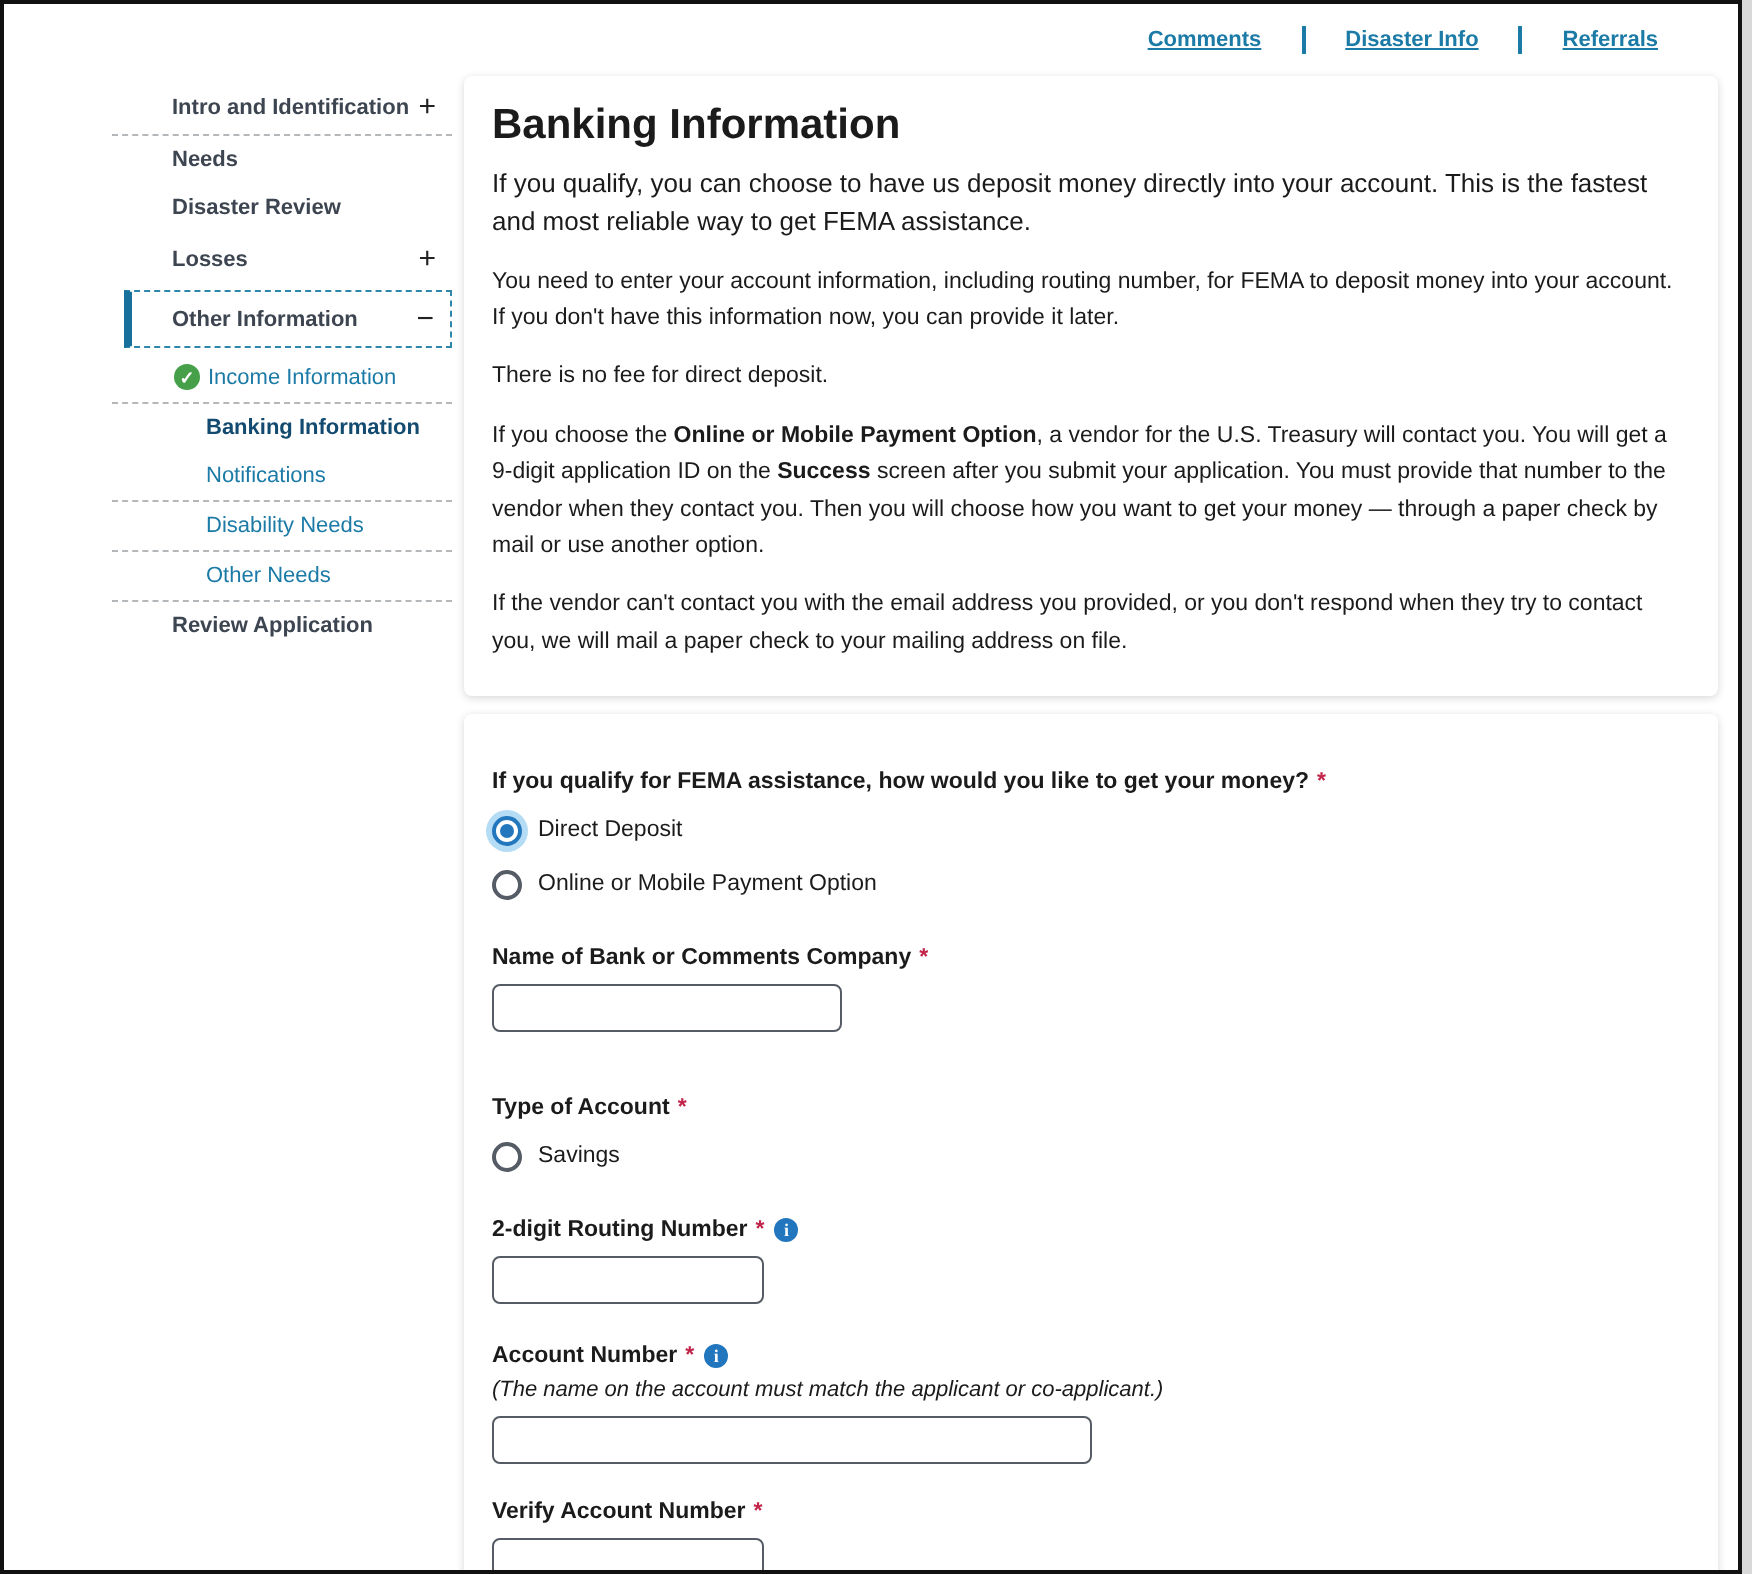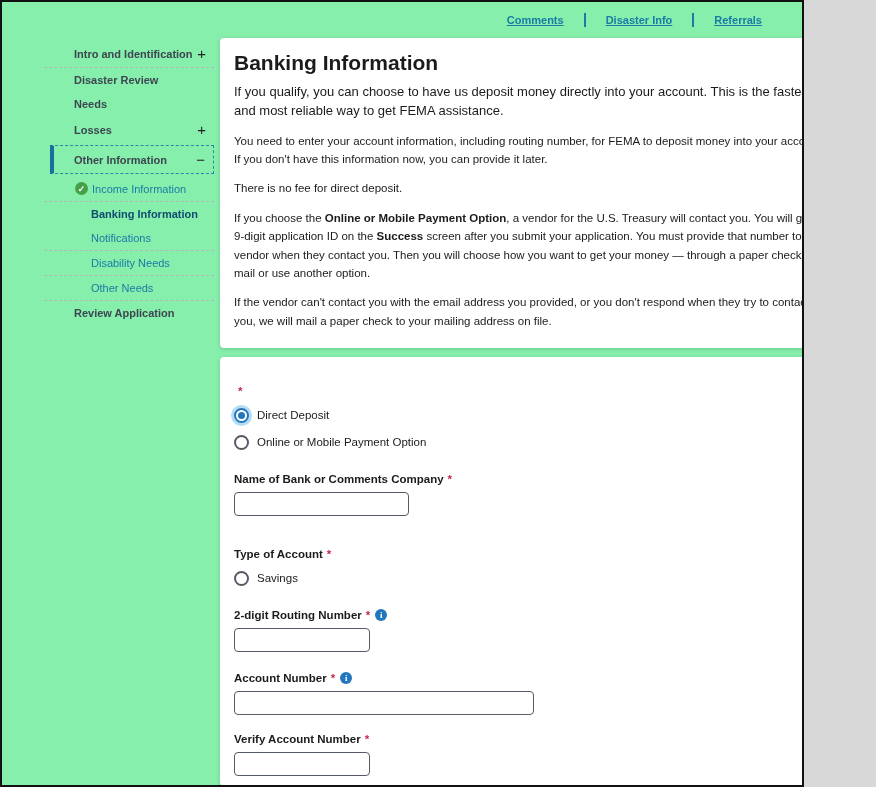--- a/index.html
+++ b/index.html
@@ -5,8 +5,8 @@
   * { box-sizing: border-box; margin: 0; padding: 0; }
   body { background:#d8d8d8; font-family:"Liberation Sans", sans-serif; }
   .window {
-    width:804px; height:787px; border:2px solid #111; background:#86efac;
-    position:relative; overflow:hidden;
+    width:871px; height:787px; border:2px solid #111; background:#ffffff;
+    position:relative; overflow:hidden;padding-left:12px;
   }
   
   .topbar {

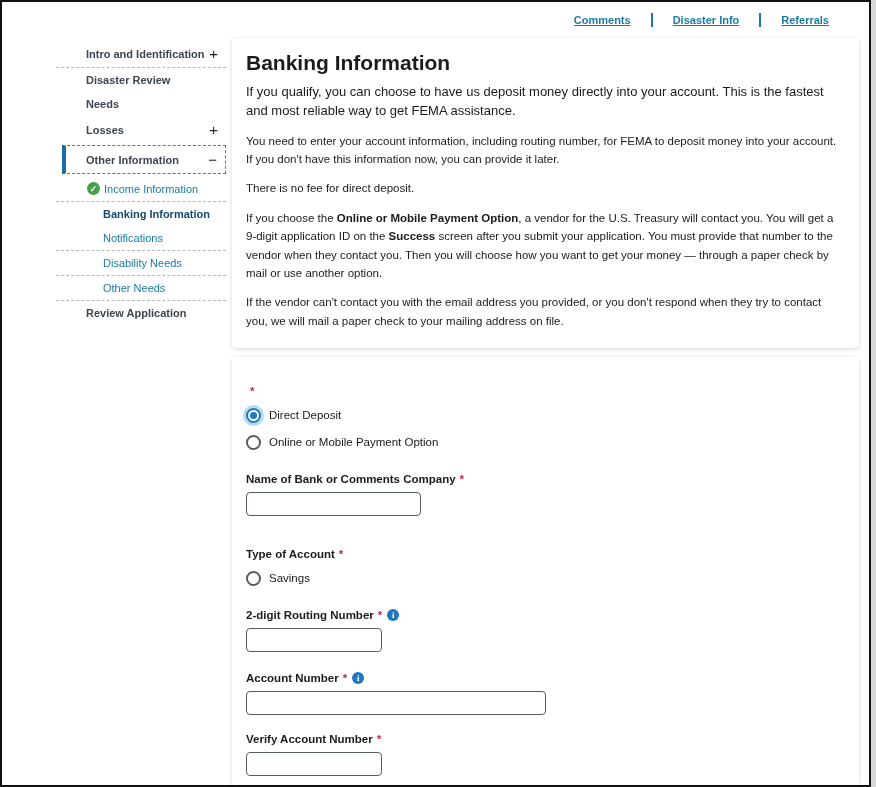--- a/index.html
+++ b/index.html
@@ -107,10 +107,10 @@
       </div>
       <div class="divider"></div>
       <div class="side-row">
+        <span>Needs</span>
+      </div>
+      <div class="side-row">
         <span>Disaster Review</span>
-      </div>
-      <div class="side-row">
-        <span>Needs</span>
       </div>
       <div class="side-row">
         <span>Losses</span>

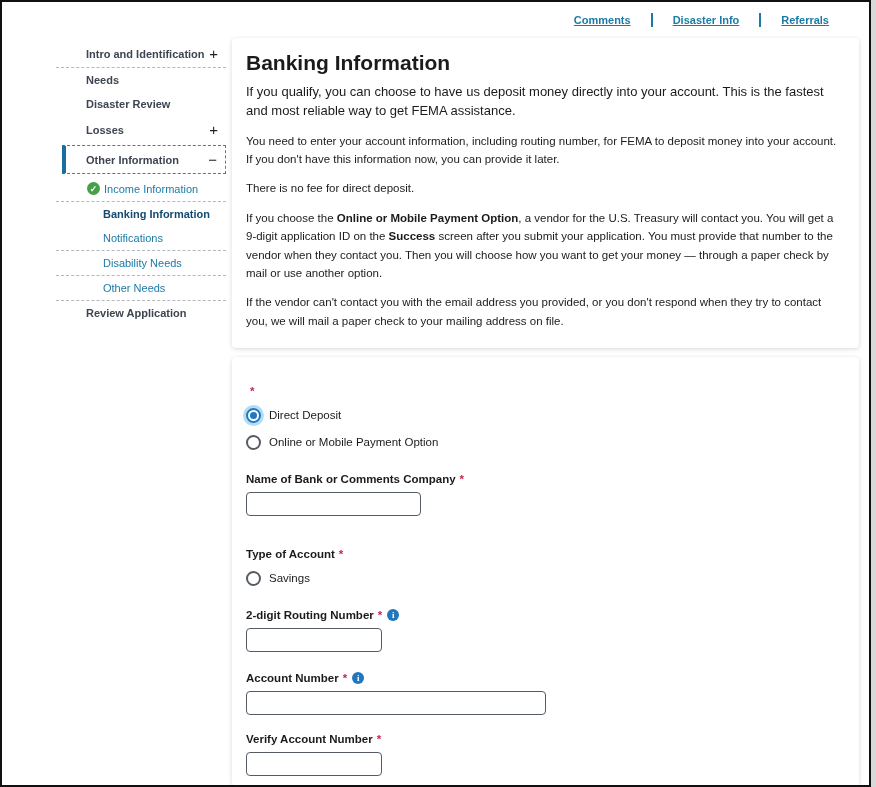--- a/index.html
+++ b/index.html
@@ -162,6 +162,7 @@
 
         <div class="group">
           <div class="q-label">
+            <span>If you qualify for FEMA assistance, how would you like to get your money?</span>
             <span class="req">*</span>
           </div>
           <div class="radio-row">

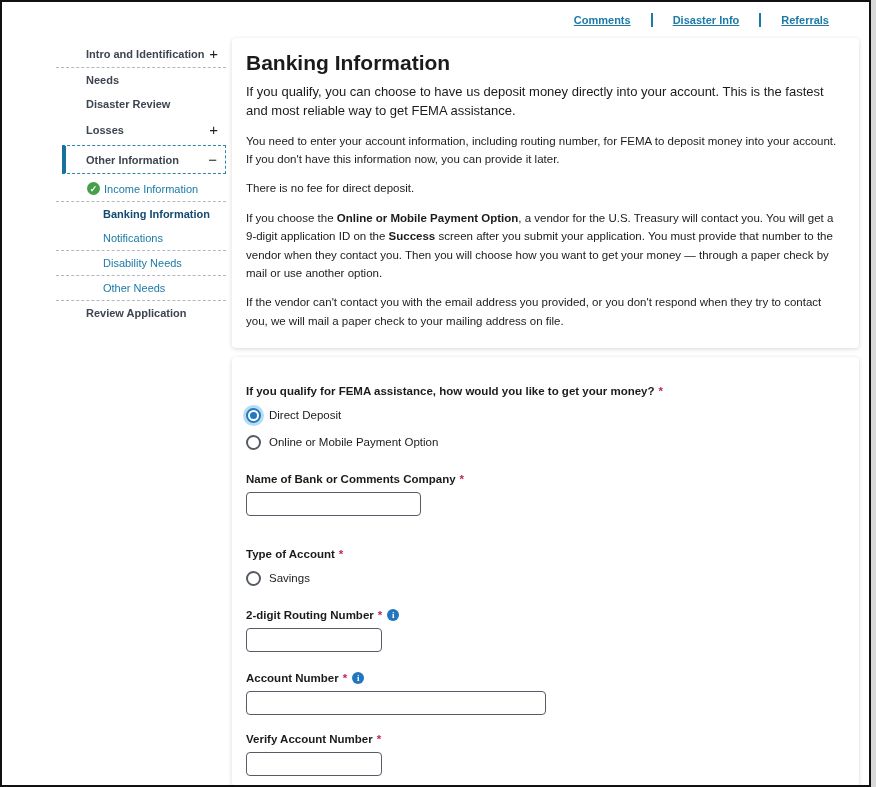--- a/index.html
+++ b/index.html
@@ -209,6 +209,7 @@
             <span class="req">*</span>
             <span class="info-icon">i</span>
           </div>
+          <div class="hint">(The name on the account must match the applicant or co-applicant.)</div>
           <input type="text" class="text-input w-wide" style="">
         </div>
 

